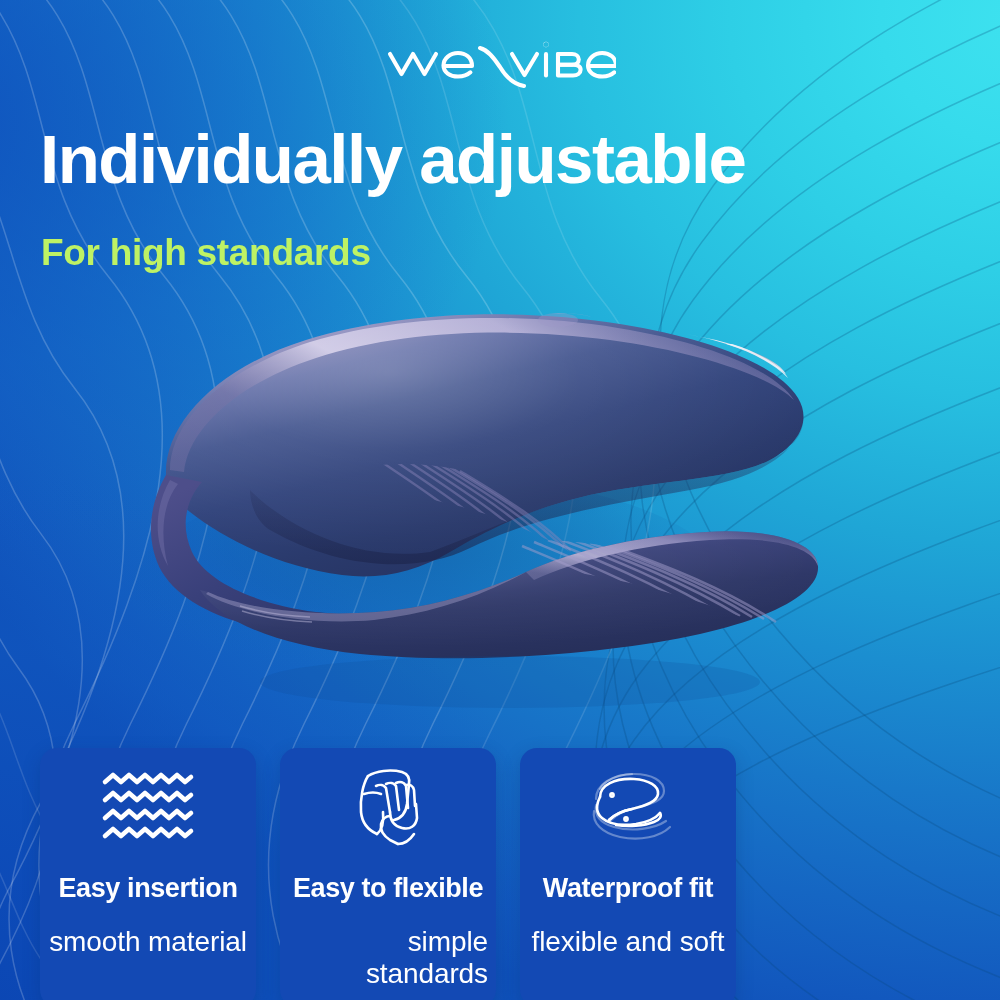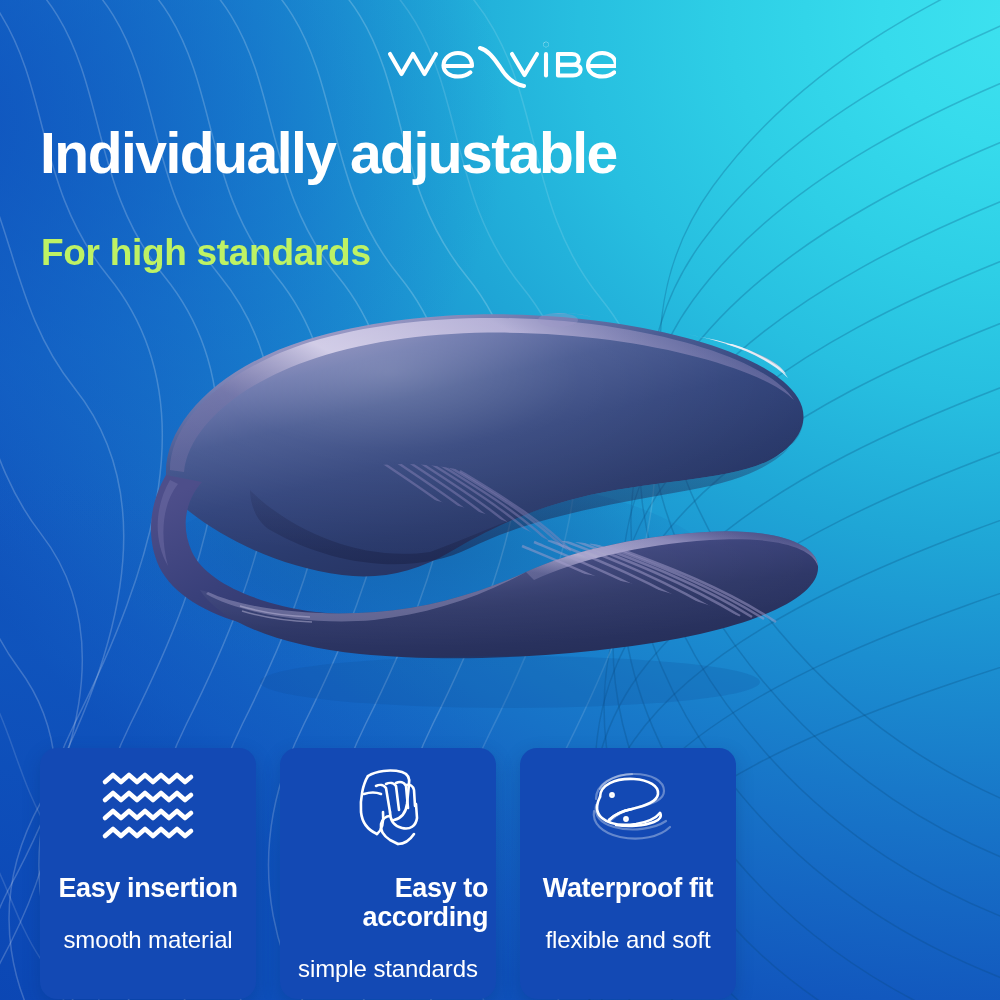--- a/index.html
+++ b/index.html
@@ -61,7 +61,7 @@
     position:absolute; left:40px; top:125px;
     width:950px;
     color:#fff;
-    font-size:57px;
+    font-size:69px;
     font-weight:bold;
     letter-spacing:-1.5px;
     line-height:1.0;

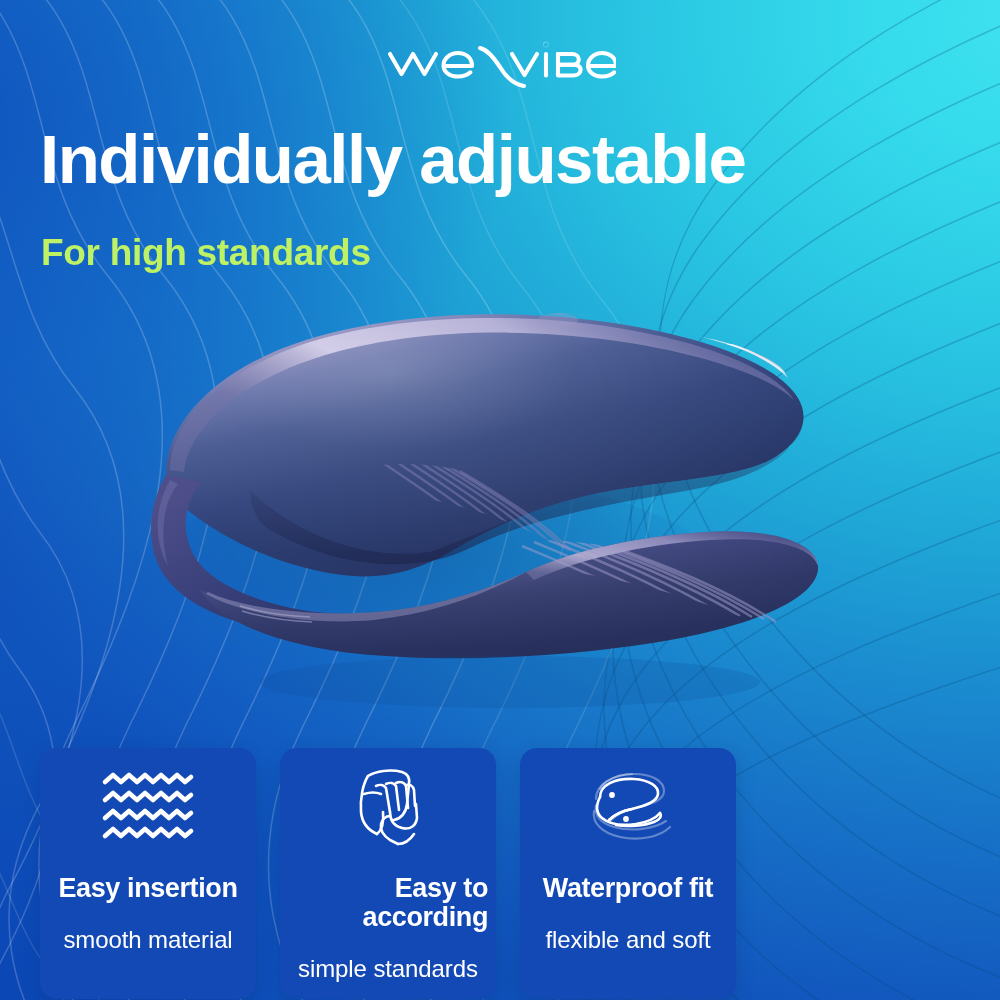--- a/index.html
+++ b/index.html
@@ -424,7 +424,7 @@
           </g>
         </svg>
       </div>
-      <div class="card-title">Easy to according</div>
+      <div class="card-title">Easy to flexible</div>
       <div class="card-sub">simple standards</div>
     </div>
 

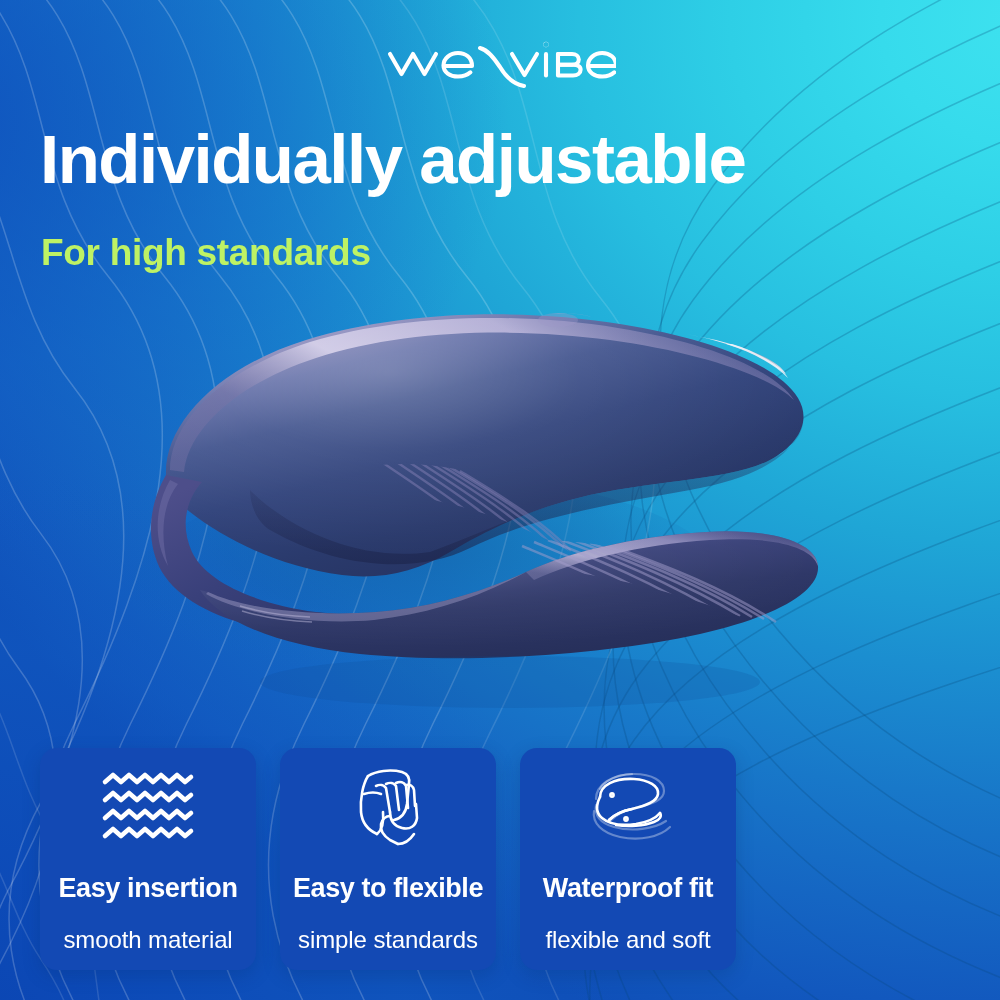--- a/index.html
+++ b/index.html
@@ -119,7 +119,7 @@
     margin-bottom:3px;
   }
   .card-sub {
-    font-size:24px;
+    font-size:28px;
     font-weight:normal;
     line-height:1.15;
     letter-spacing:-0.1px;

